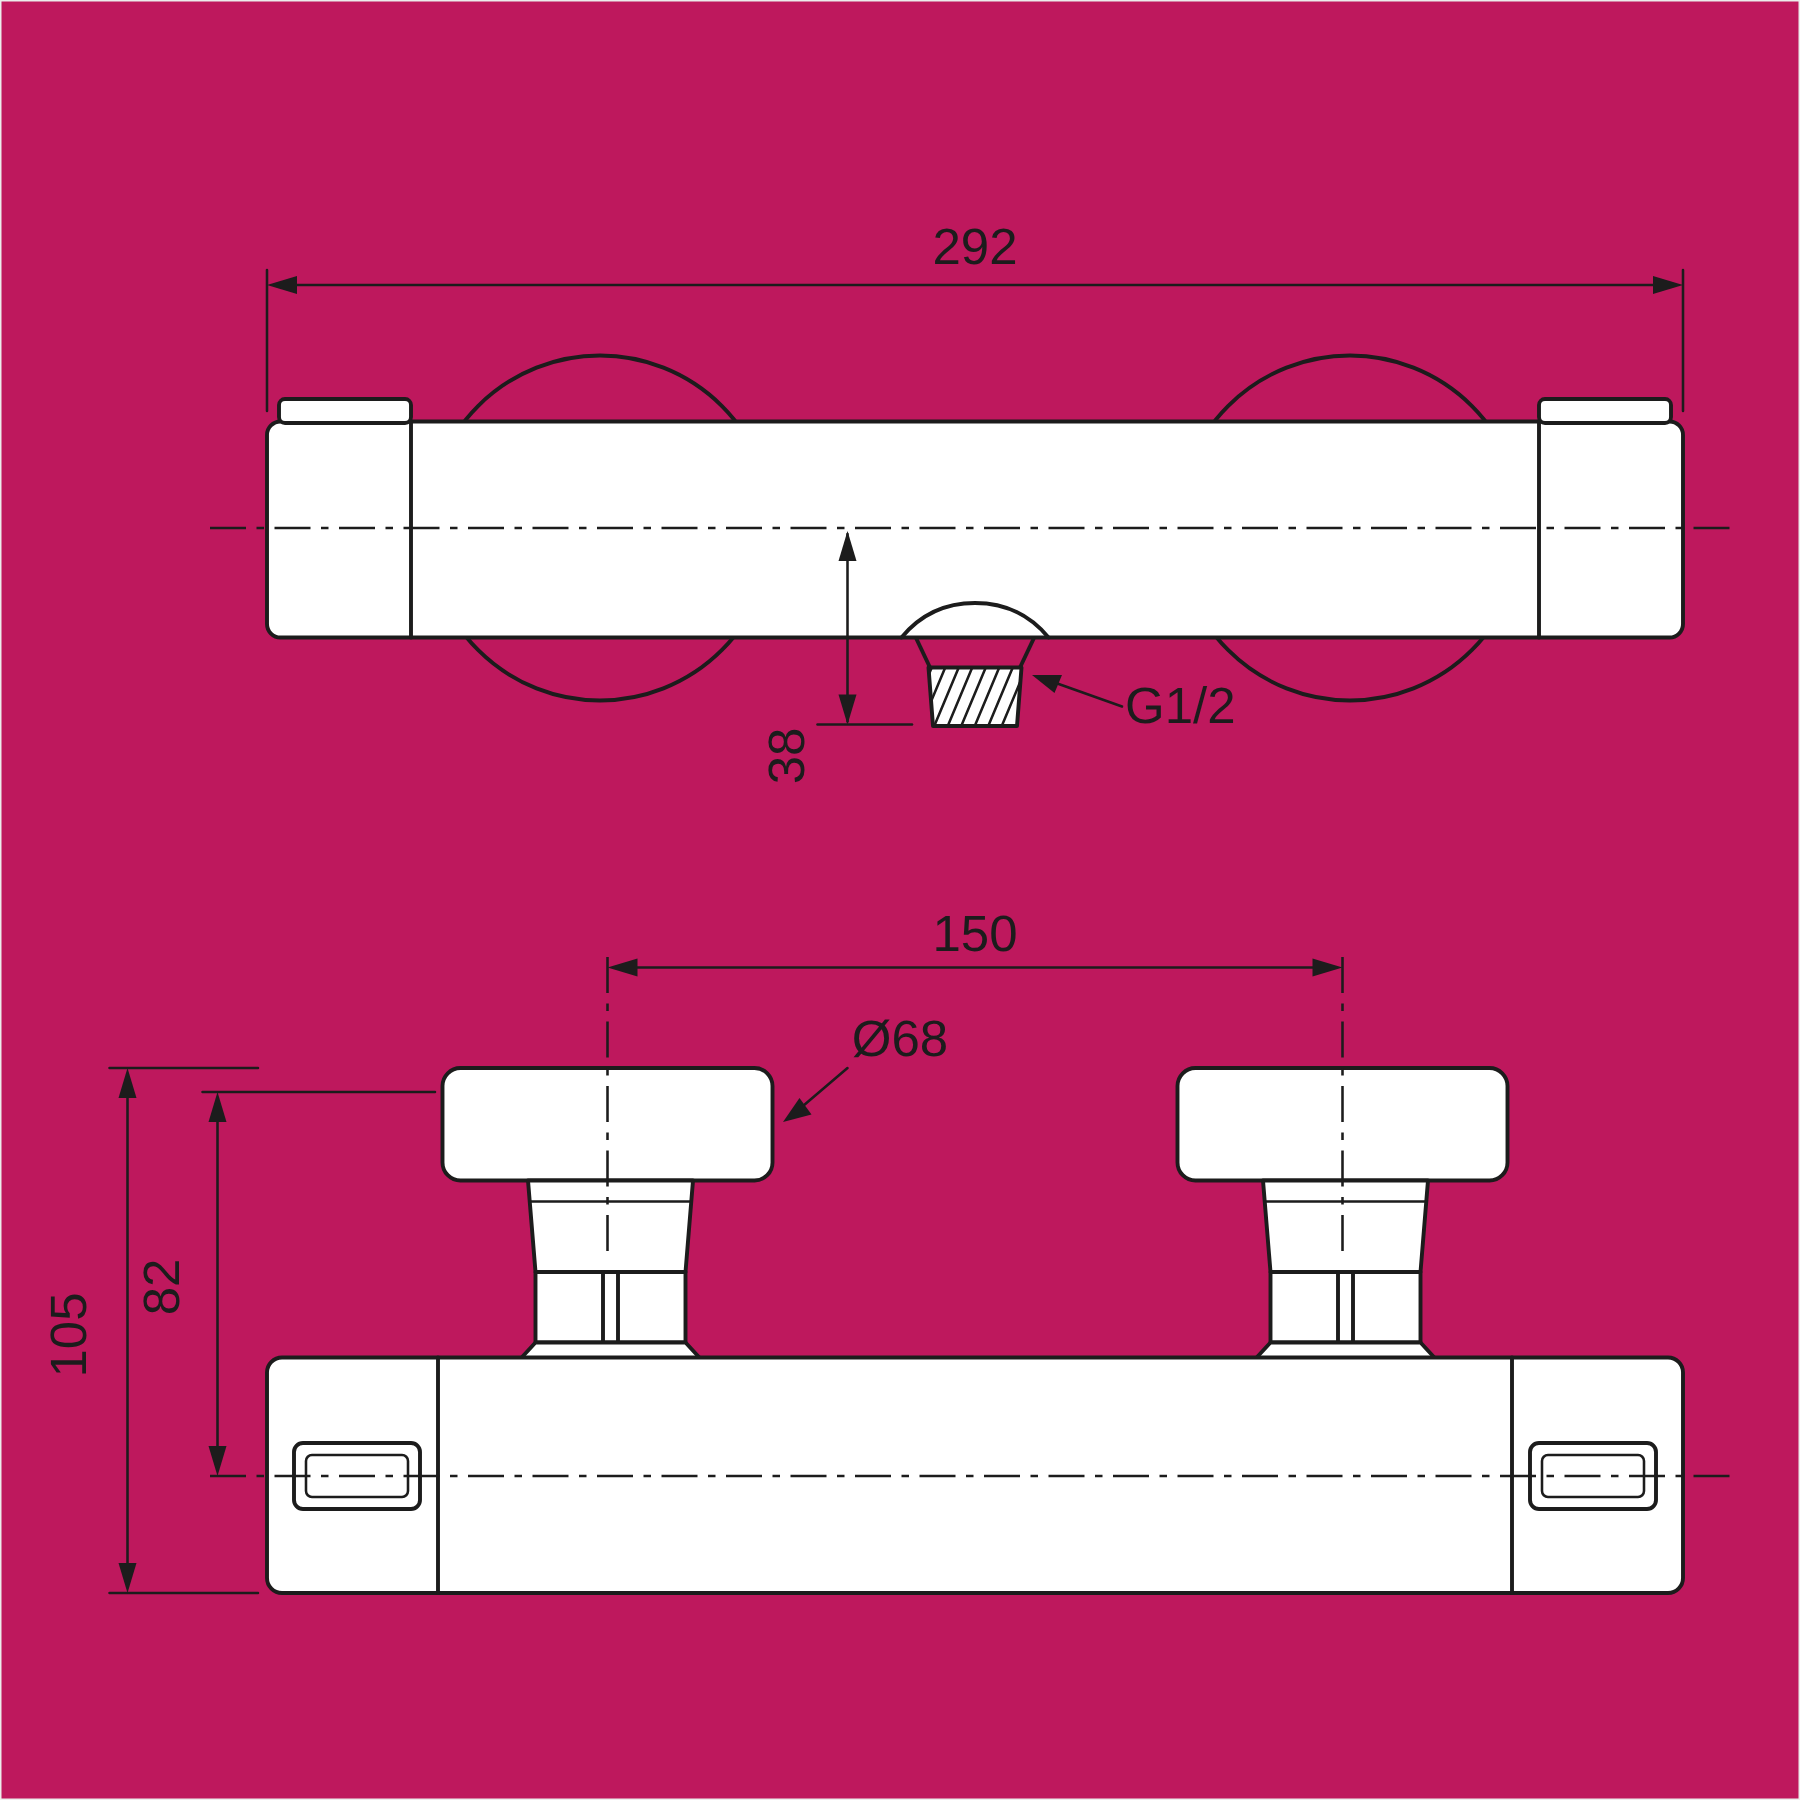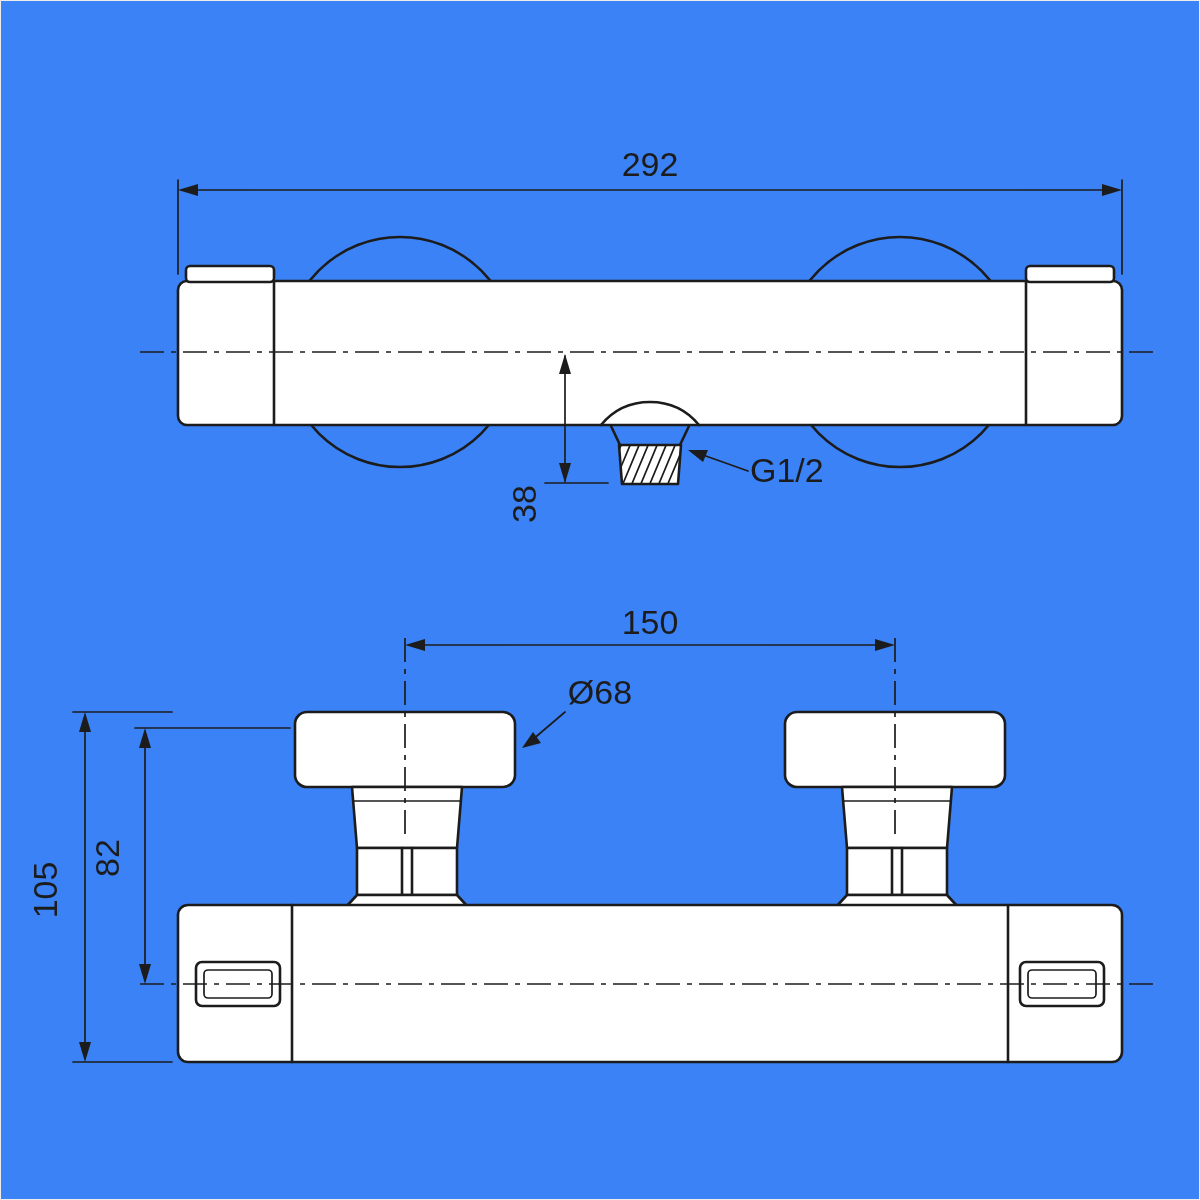--- a/index.html
+++ b/index.html
@@ -12,7 +12,7 @@
     position: relative;
     width: 1200px;
     height: 1200px;
-    background: #3b82f6;
+    background: #be185d;
     box-shadow: inset 0 0 0 1px #ececec;
     overflow: hidden;
   }

